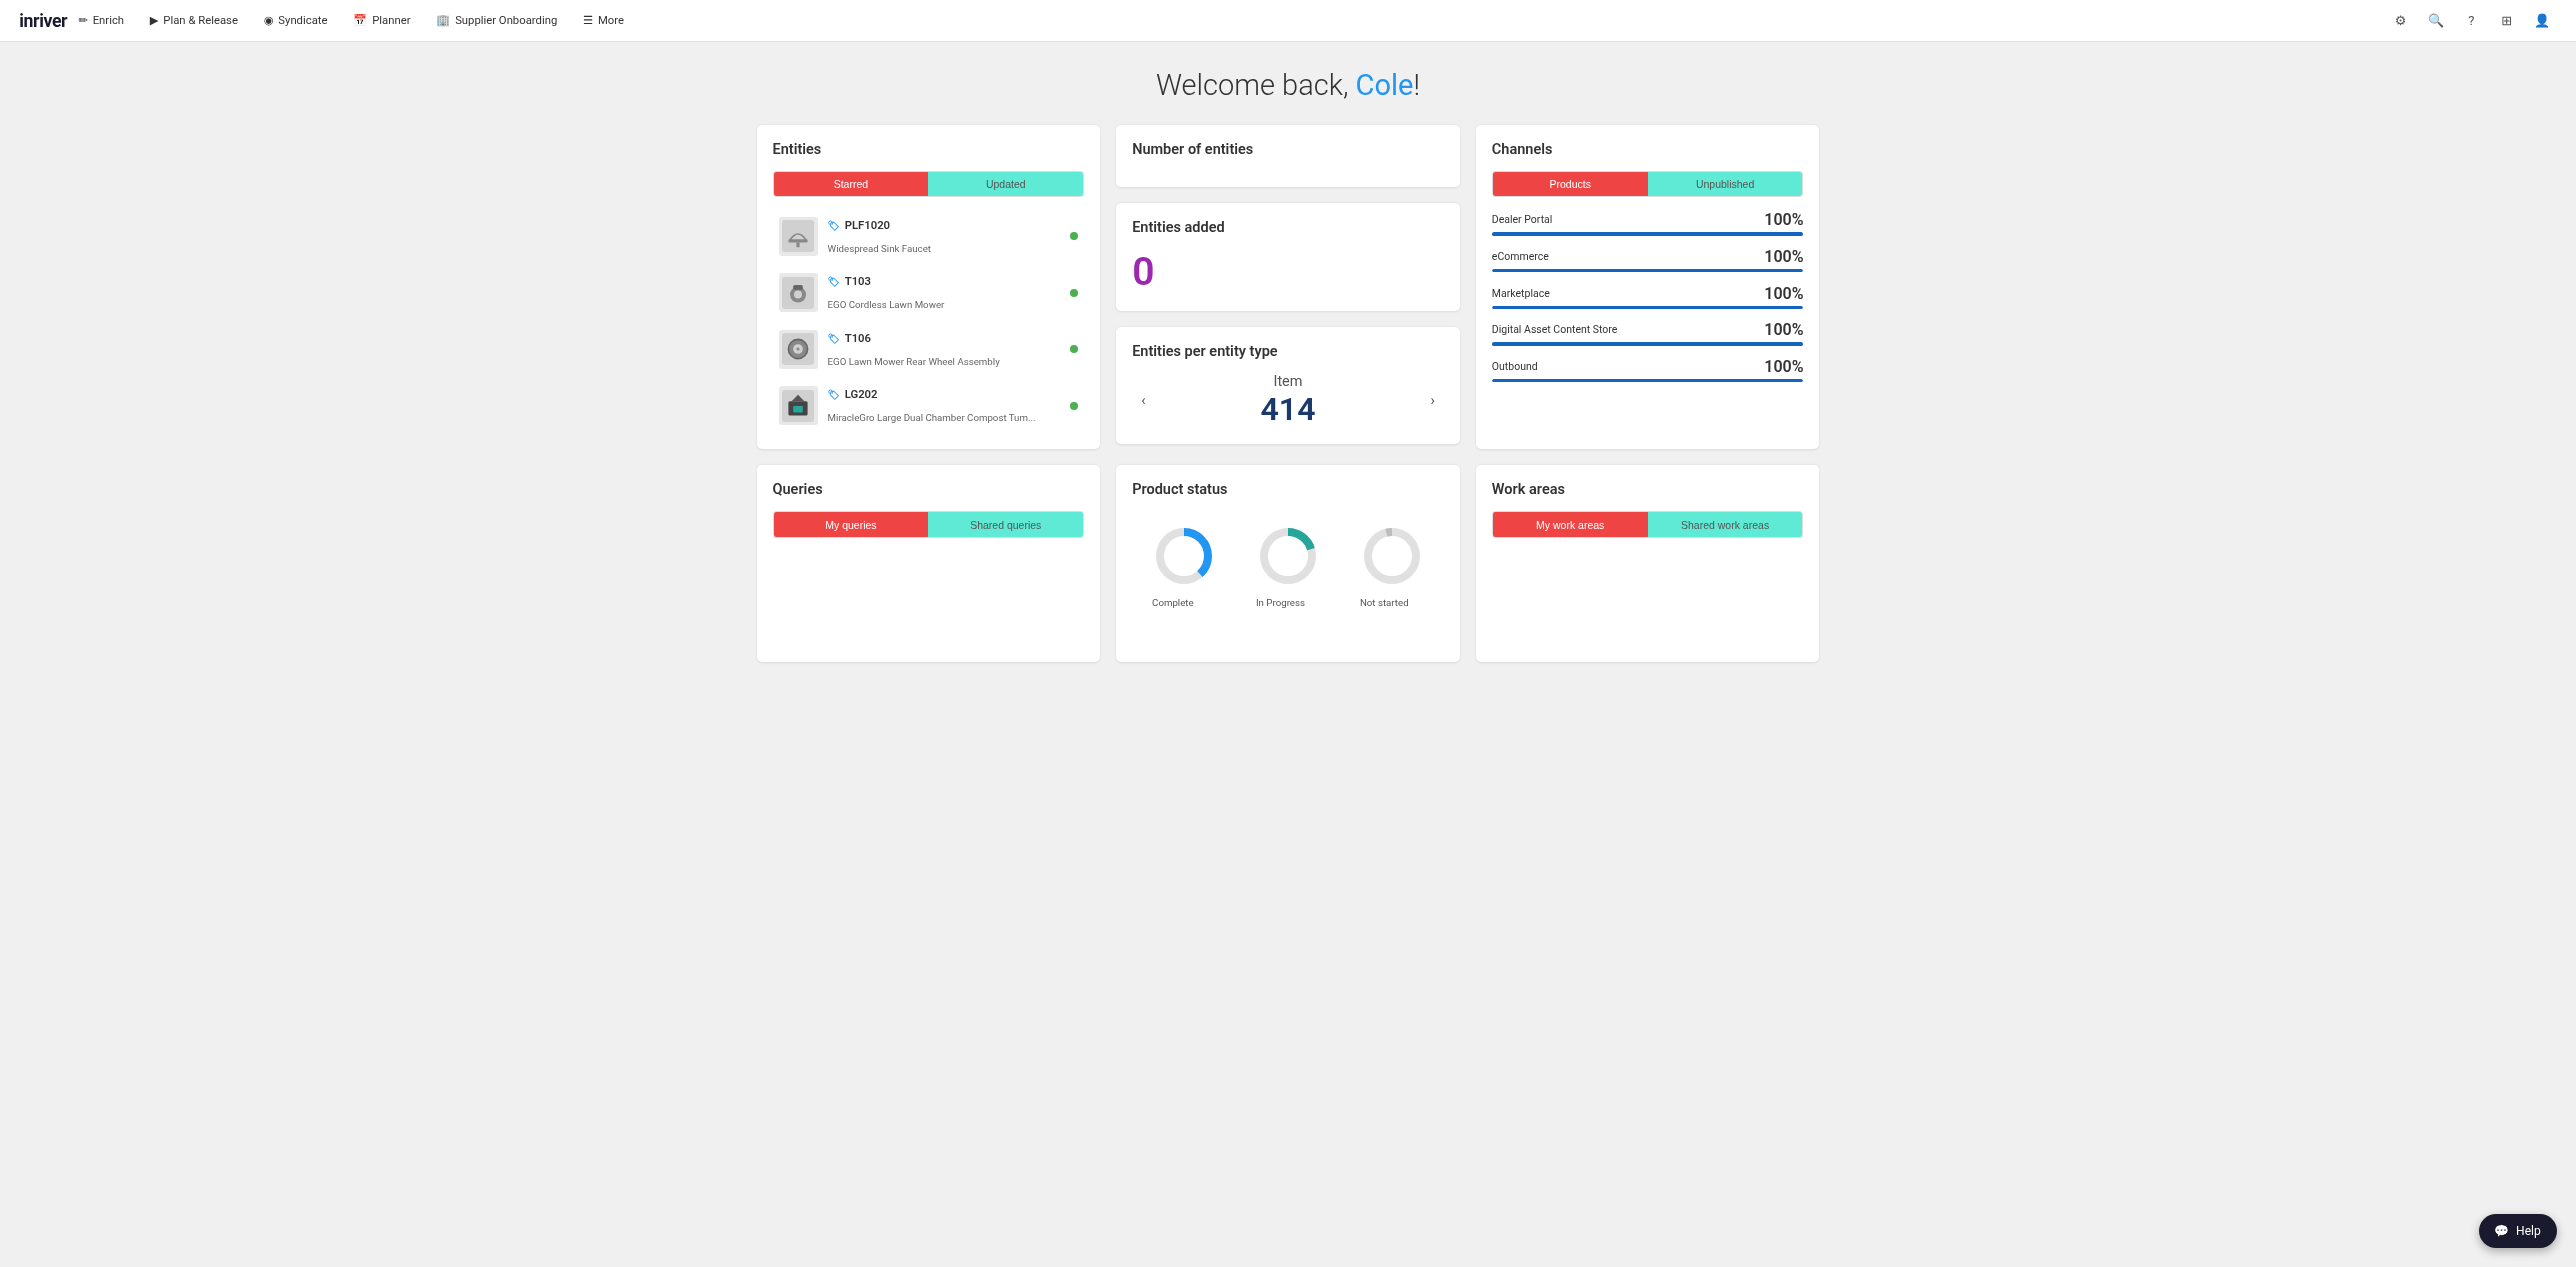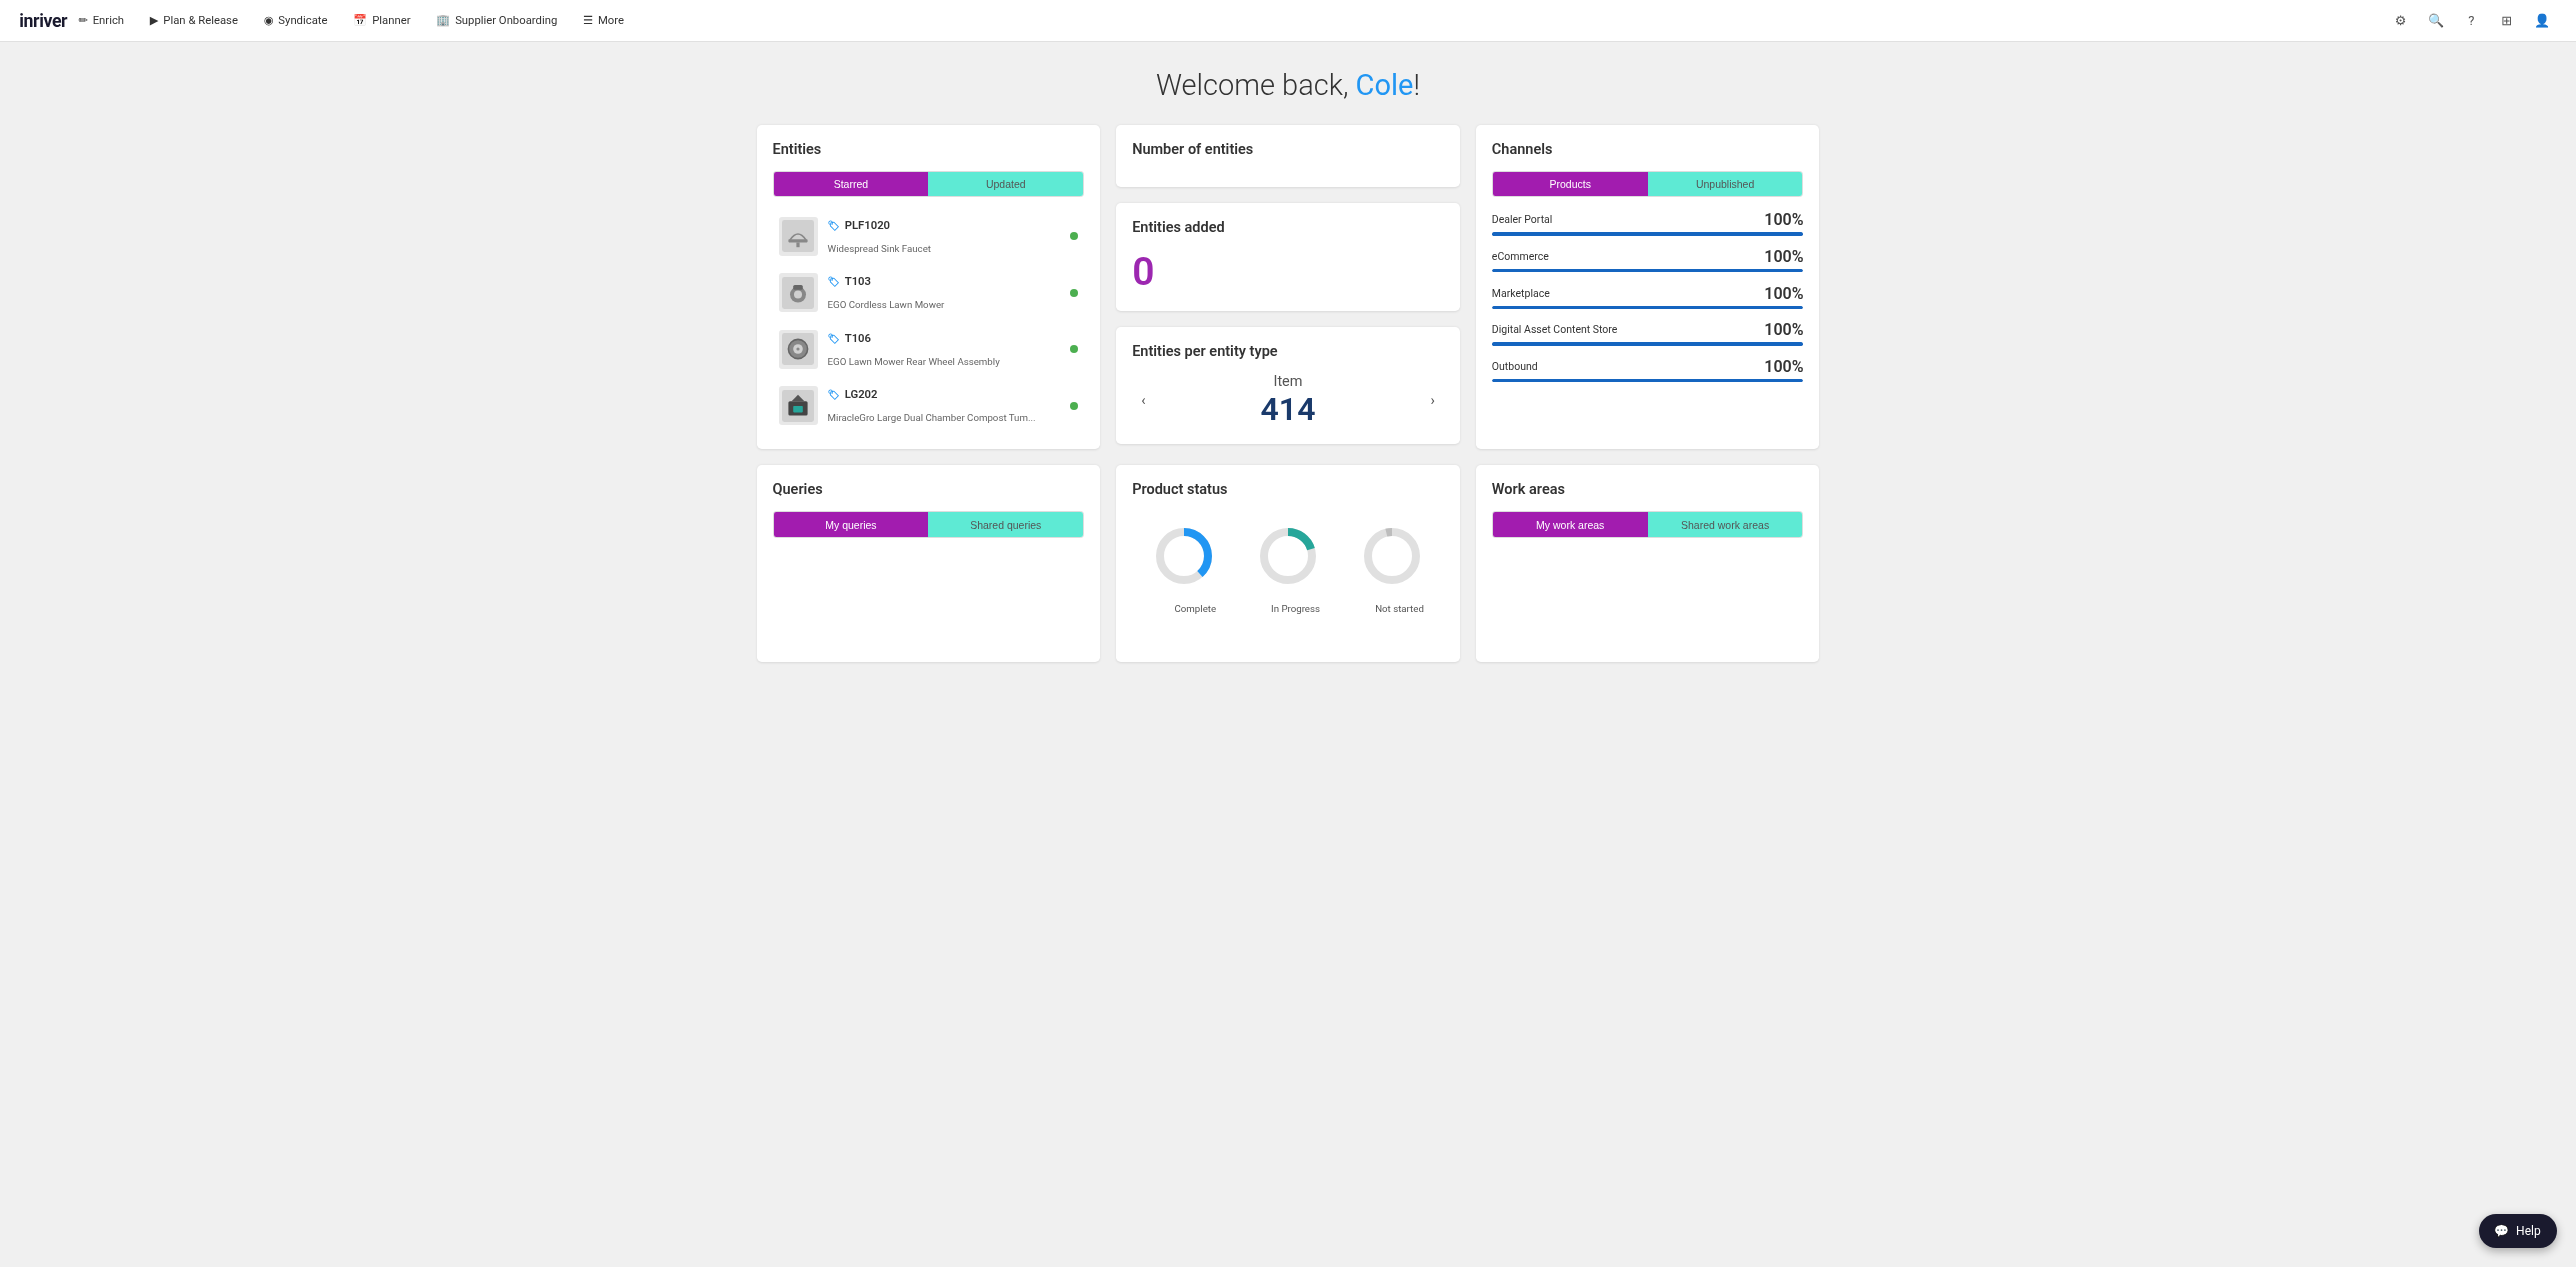--- a/index.html
+++ b/index.html
@@ -106,7 +106,7 @@
       border: none;
     }
     .tab-btn.active {
-      background: #a21caf;
+      background: #ef4444;
       color: #fff;
     }
 

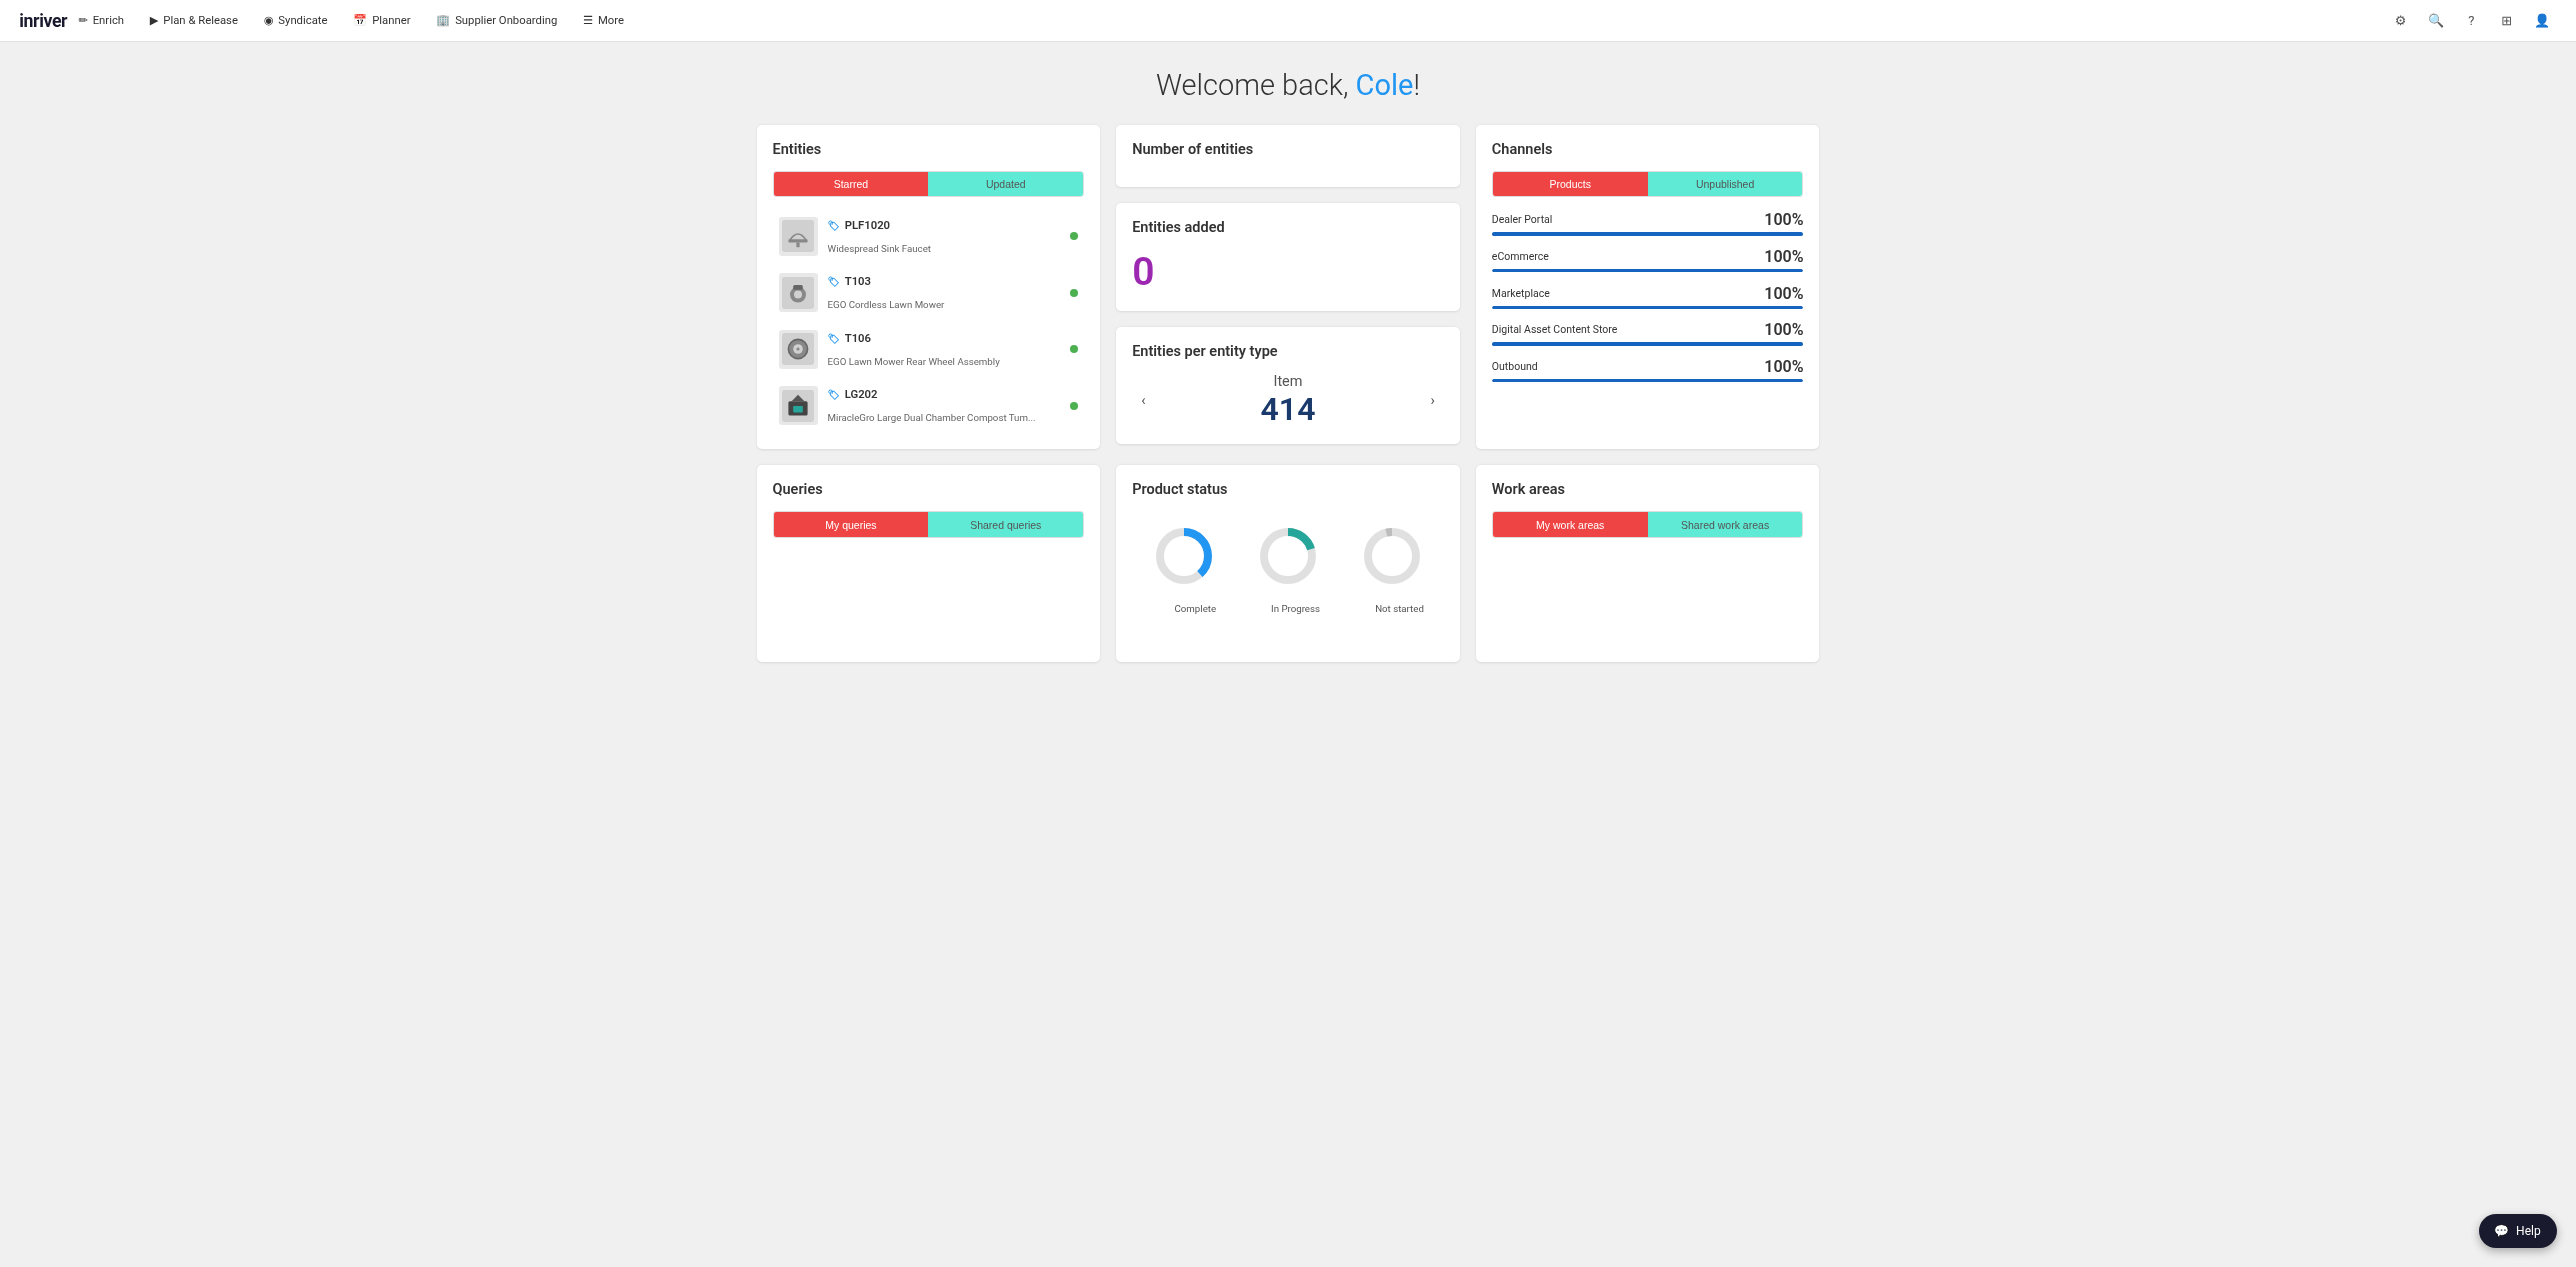--- a/index.html
+++ b/index.html
@@ -243,7 +243,7 @@
       align-items: center;
       padding-top: 13px;
     }
-    .donut-wrap { display: flex; flex-direction: column; align-items: flex-end; gap: 15px; }
+    .donut-wrap { display: flex; flex-direction: column; align-items: flex-start; gap: 9px; }
     .donut-label { font-size: 9.7px; color: #555; text-align: center; }
     .work-area-item {
       padding: 9.7px 0;

